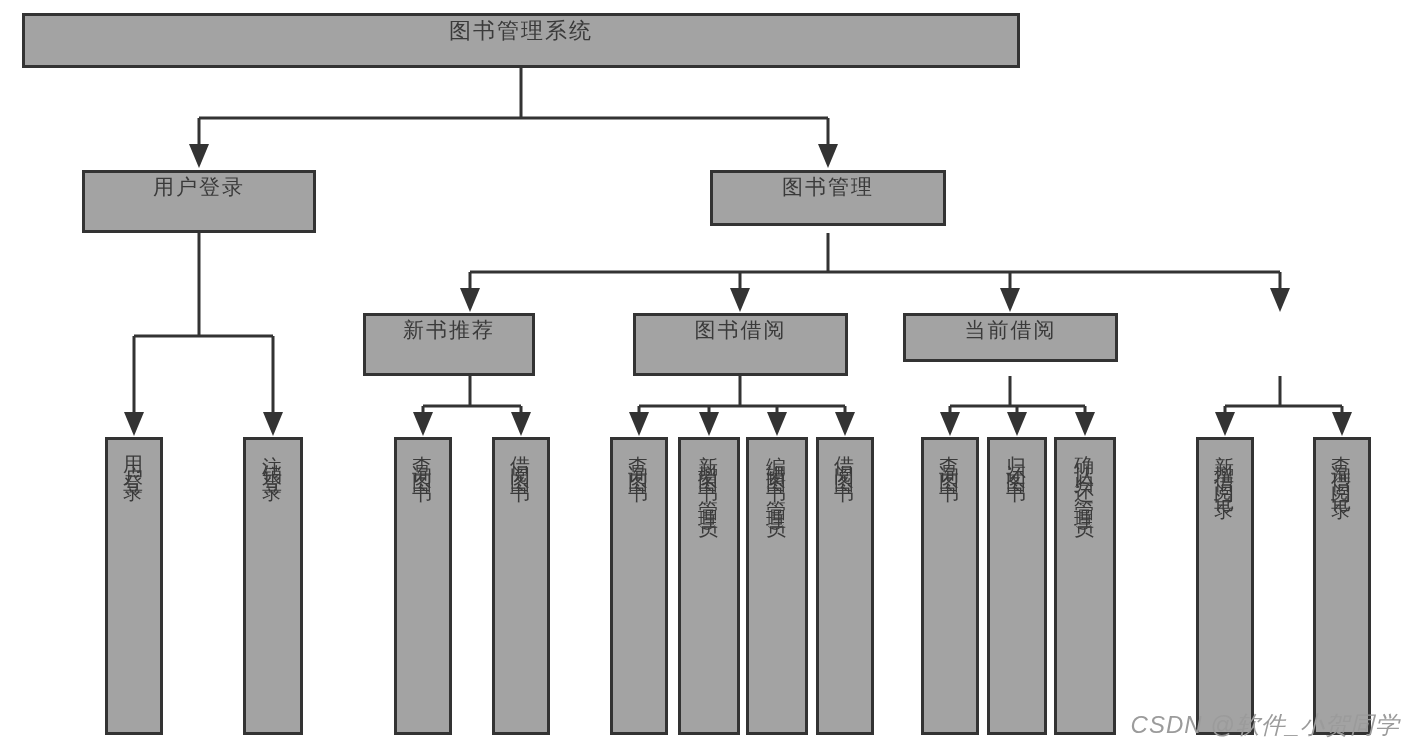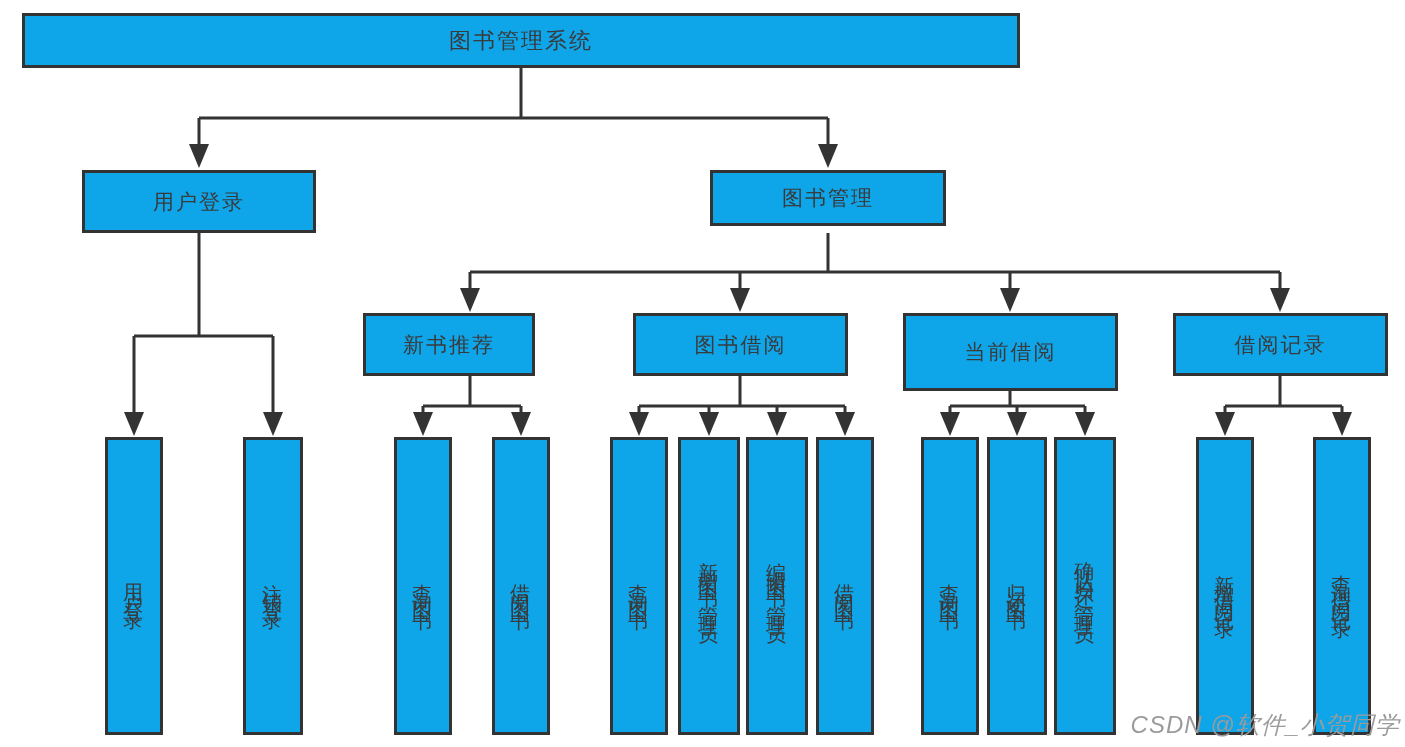--- a/index.html
+++ b/index.html
@@ -20,9 +20,8 @@
     position: absolute;
     box-sizing: border-box;
     border: 3px solid #333333;
-    background: #0ea5e9;
+    background: #a3a3a3;
     display: flex;
-    align-items: center;
     justify-content: center;
     color: #3a3a3a;
   }

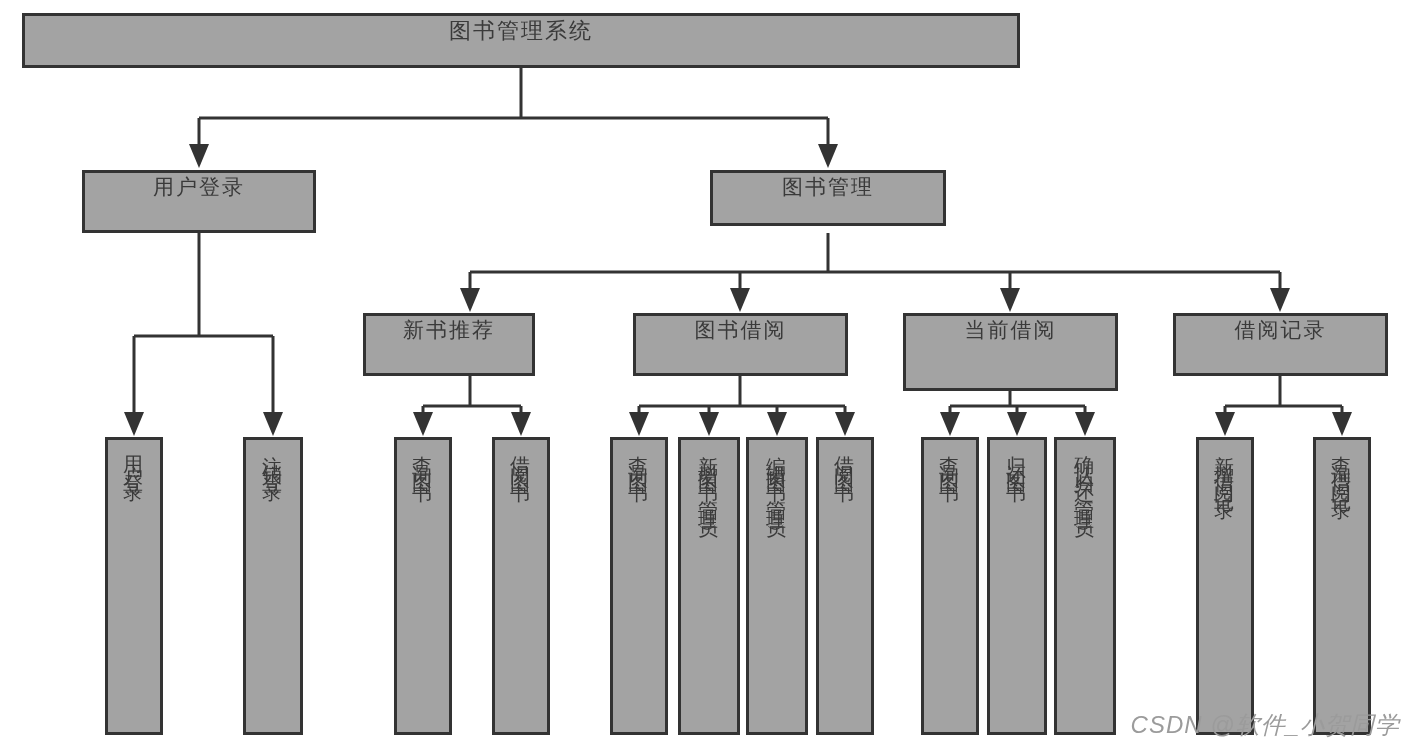--- a/index.html
+++ b/index.html
@@ -113,7 +113,7 @@
   <div class="node h-node" style="left:633px; top:313px; width:215px; height:63px;">
     <span>图书借阅</span>
   </div>
-  <div class="node h-node" style="left:903px; top:313px; width:215px; height:78px;">
+  <div class="node h-node" style="left:903px; top:313px; width:215px; height:49px;">
     <span>当前借阅</span>
   </div>
   <div class="node h-node" style="left:1173px; top:313px; width:215px; height:63px;">

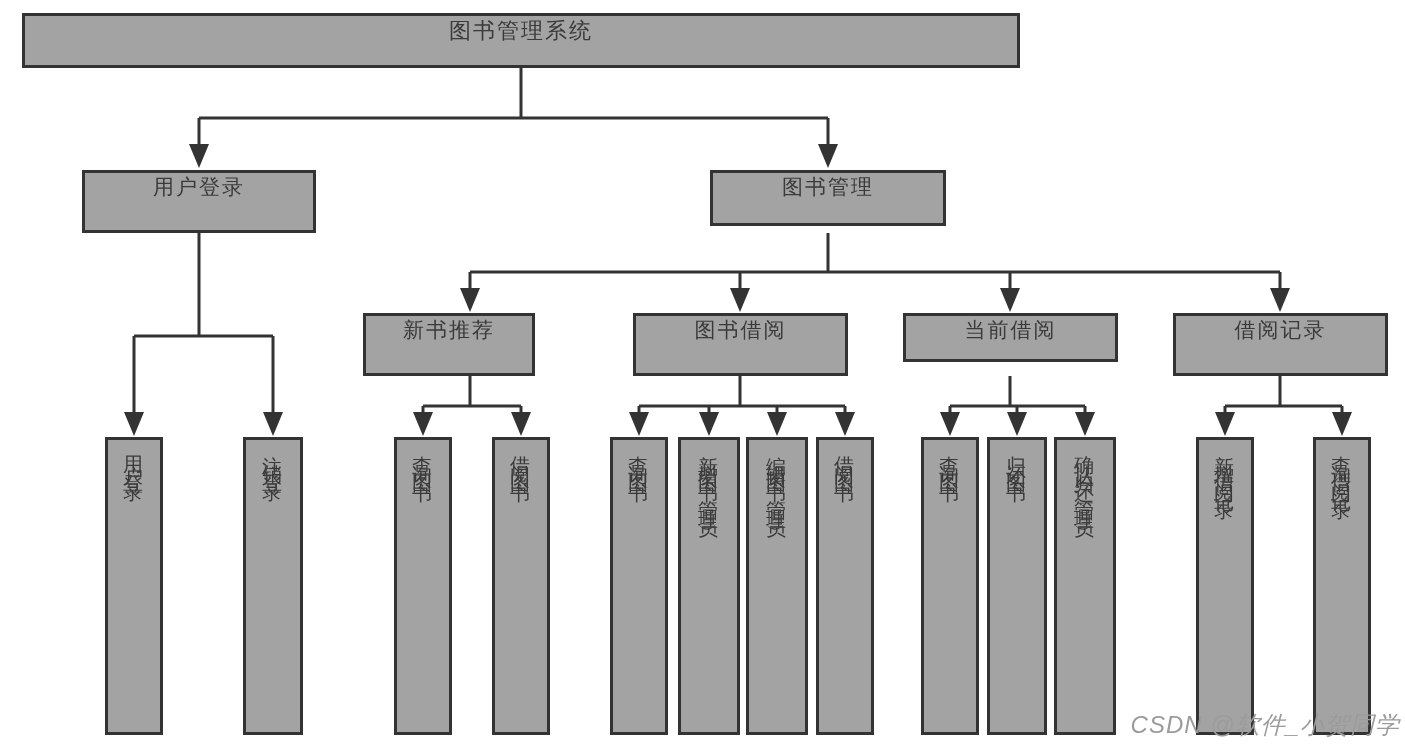--- a/index.html
+++ b/index.html
@@ -116,9 +116,6 @@
   <div class="node h-node" style="left:903px; top:313px; width:215px; height:49px;">
     <span>当前借阅</span>
   </div>
-  <div class="node h-node" style="left:1173px; top:313px; width:215px; height:63px;">
-    <span>借阅记录</span>
-  </div>
 
   <div class="node v-node" style="left:105px; top:437px; width:58px; height:298px;">
     <span>用户登录</span>

